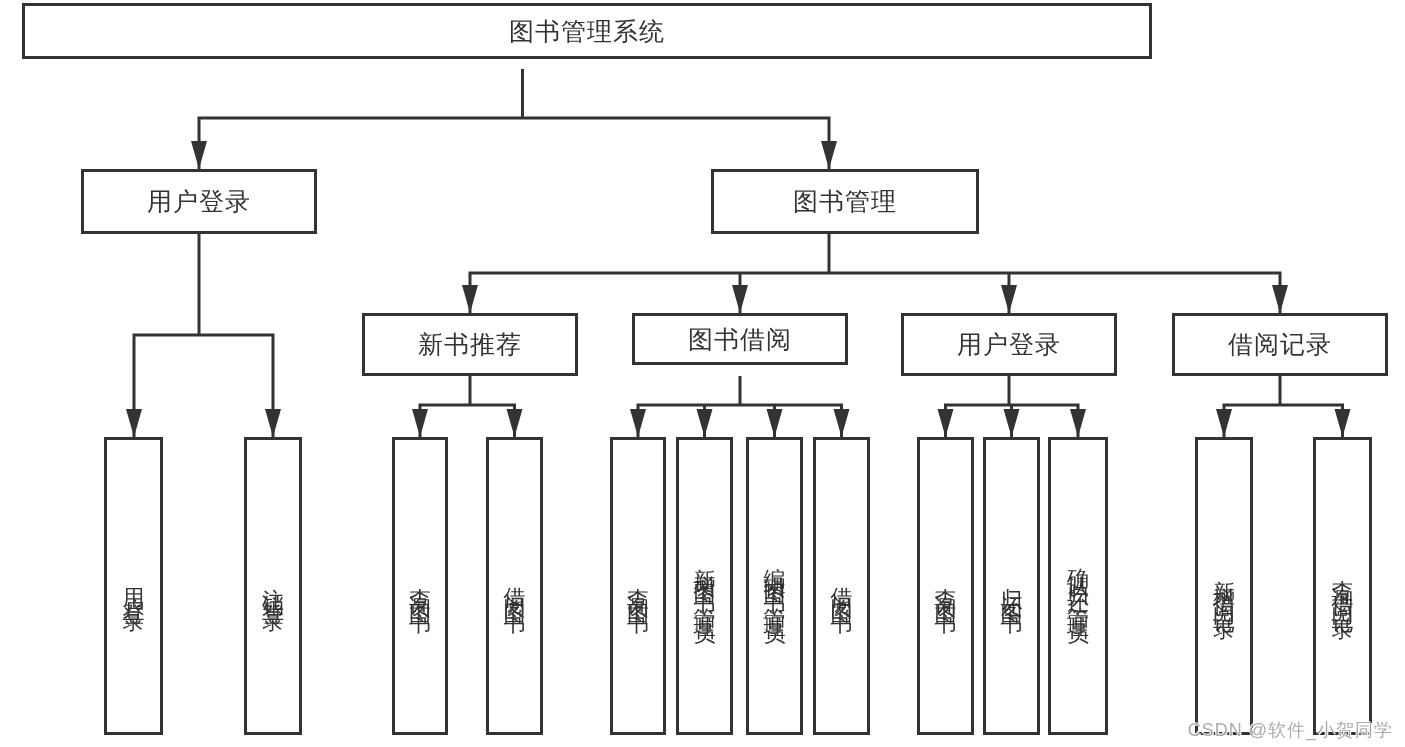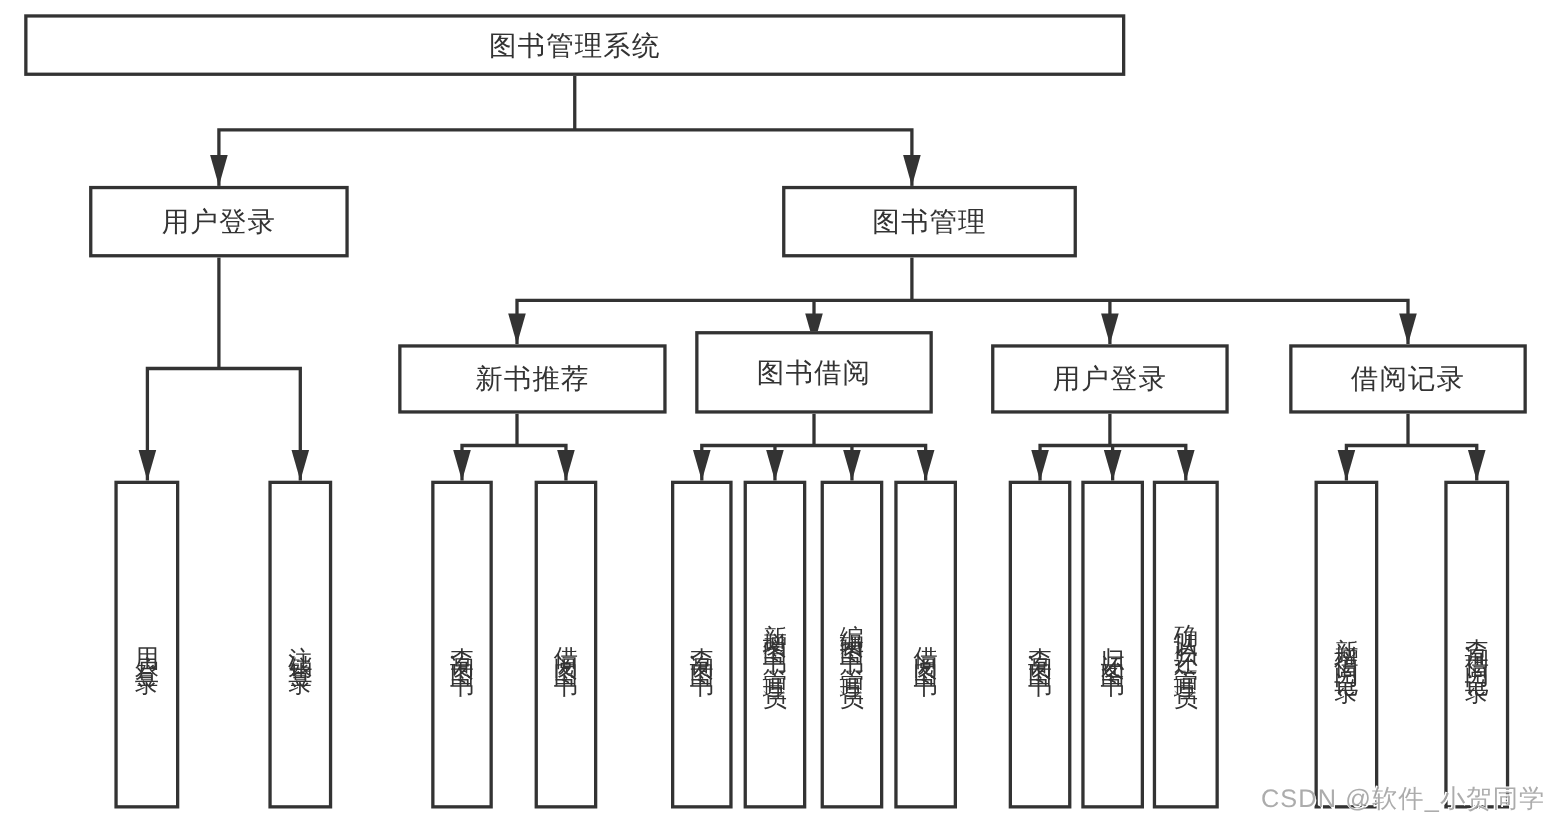--- a/index.html
+++ b/index.html
@@ -86,7 +86,7 @@
       <polygon points="1334.5,409 1350.5,409 1342.5,437" fill="#333333"></polygon>
     </svg>
 
-  <div class="node hnode" id="n-root" style="left: 22px; top: 13px; width: 1001px; height: 56px;">图书管理系统</div>
+  <div class="node hnode" id="n-root" style="left: 22px; top: 3px; width: 1130px; height: 56px;">图书管理系统</div>
 
   <div class="node hnode" id="n-login" style="left: 81px; top: 169px; width: 236px; height: 65px;">用户登录</div>
   <div class="node hnode" id="n-mgmt" style="left: 711px; top: 169px; width: 268px; height: 65px;">图书管理</div>

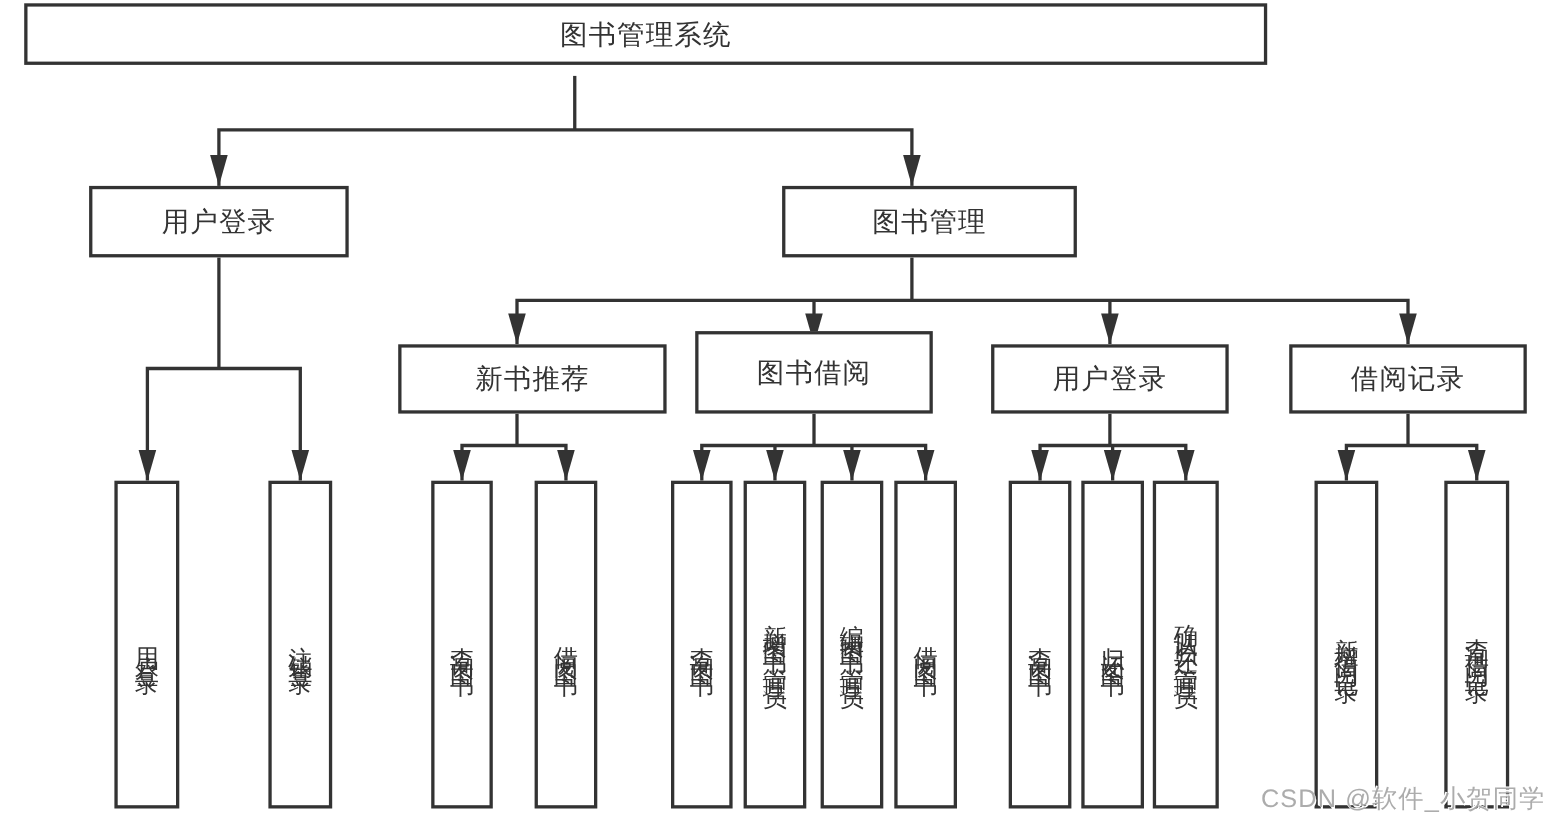--- a/index.html
+++ b/index.html
@@ -91,7 +91,7 @@
   <div class="node hnode" id="n-login" style="left: 81px; top: 169px; width: 236px; height: 65px;">用户登录</div>
   <div class="node hnode" id="n-mgmt" style="left: 711px; top: 169px; width: 268px; height: 65px;">图书管理</div>
 
-  <div class="node hnode" id="n-sec0" style="left: 362px; top: 313px; width: 244px; height: 63px; text-align: center;">新书推荐</div>
+  <div class="node hnode" id="n-sec0" style="left: 362px; top: 313px; width: 216px; height: 63px; text-align: center;">新书推荐</div>
   <div class="node hnode" id="n-sec1" style="left: 632px; top: 301px; width: 216px; height: 75px;">图书借阅</div>
   <div class="node hnode" id="n-sec2" style="left: 901px; top: 313px; width: 216px; height: 63px;">用户登录</div>
   <div class="node hnode" id="n-sec3" style="left: 1172px; top: 313px; width: 216px; height: 63px;">借阅记录</div>

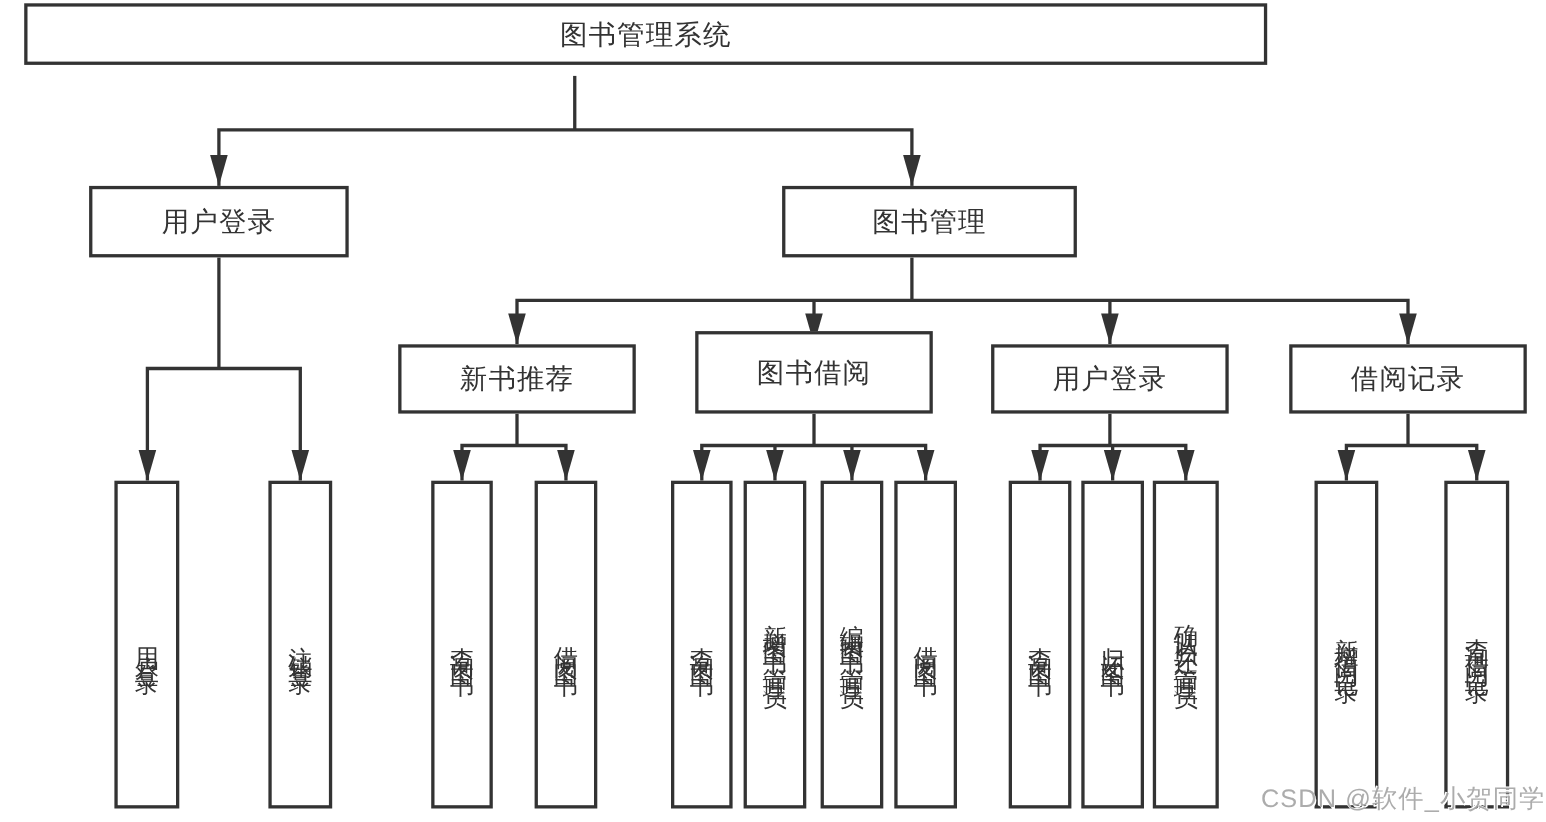--- a/index.html
+++ b/index.html
@@ -92,7 +92,7 @@
   <div class="node hnode" id="n-mgmt" style="left: 711px; top: 169px; width: 268px; height: 65px;">图书管理</div>
 
   <div class="node hnode" id="n-sec0" style="left: 362px; top: 313px; width: 216px; height: 63px; text-align: center;">新书推荐</div>
-  <div class="node hnode" id="n-sec1" style="left: 632px; top: 301px; width: 216px; height: 75px;">图书借阅</div>
+  <div class="node hnode" id="n-sec1" style="left: 632px; top: 313px; width: 216px; height: 52px;">图书借阅</div>
   <div class="node hnode" id="n-sec2" style="left: 901px; top: 313px; width: 216px; height: 63px;">用户登录</div>
   <div class="node hnode" id="n-sec3" style="left: 1172px; top: 313px; width: 216px; height: 63px;">借阅记录</div>
 

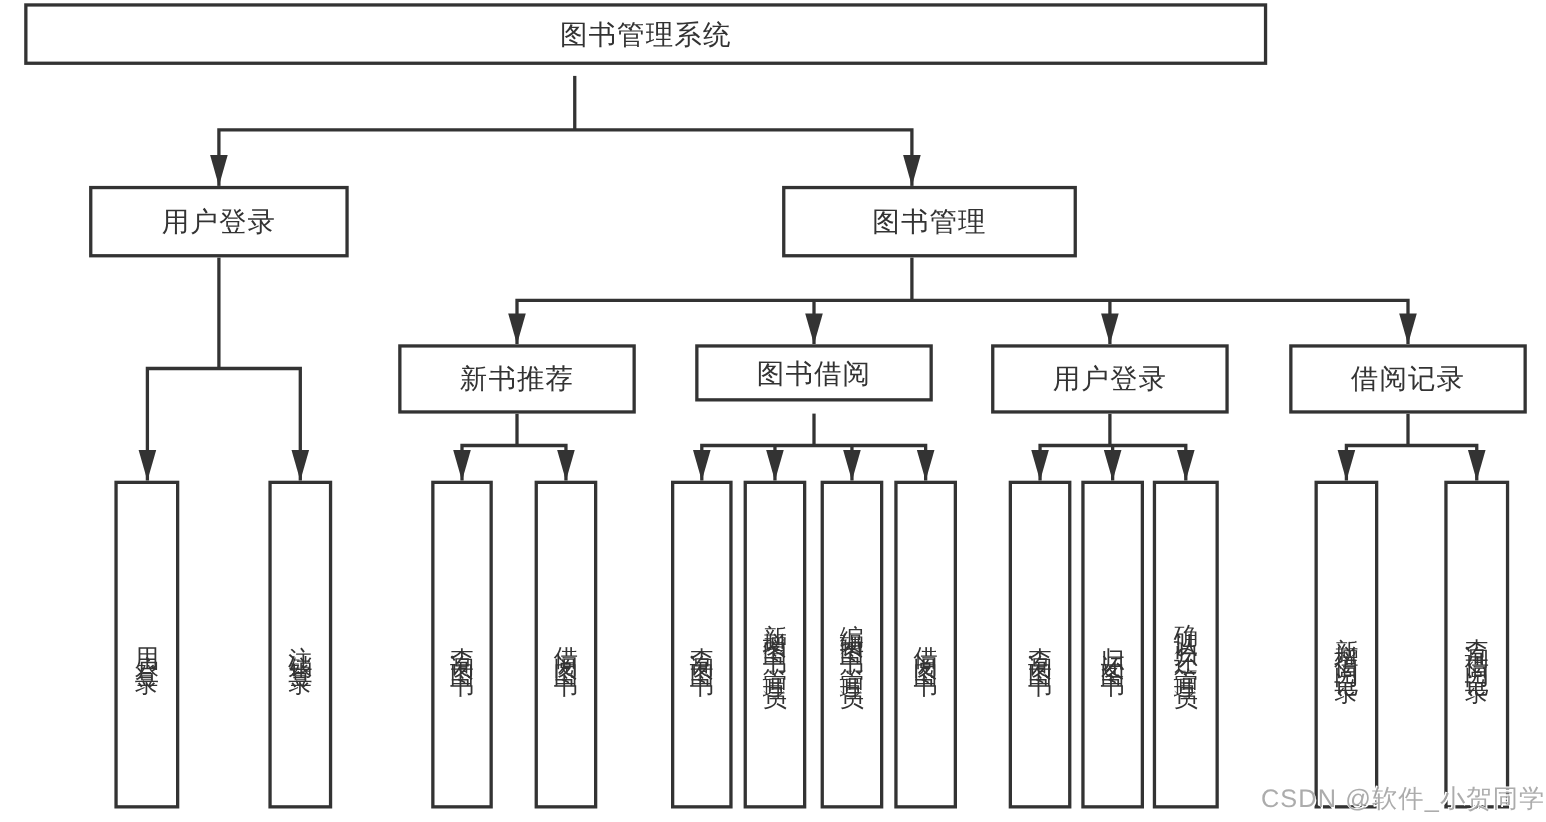--- a/index.html
+++ b/index.html
@@ -32,8 +32,8 @@
   }
   .watermark{
     position:absolute;
-    right:0;bottom:5px;
-    font-size:23px;
+    right:12px;bottom:5px;
+    font-size:18px;
     color:rgba(168,168,168,0.95);
     text-shadow:1px 1px 0 #ffffff, -1px -1px 0 #ffffff;
     letter-spacing:1px;

